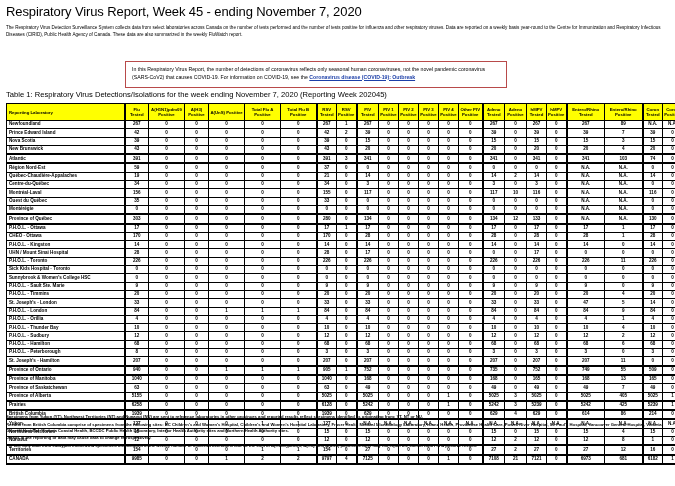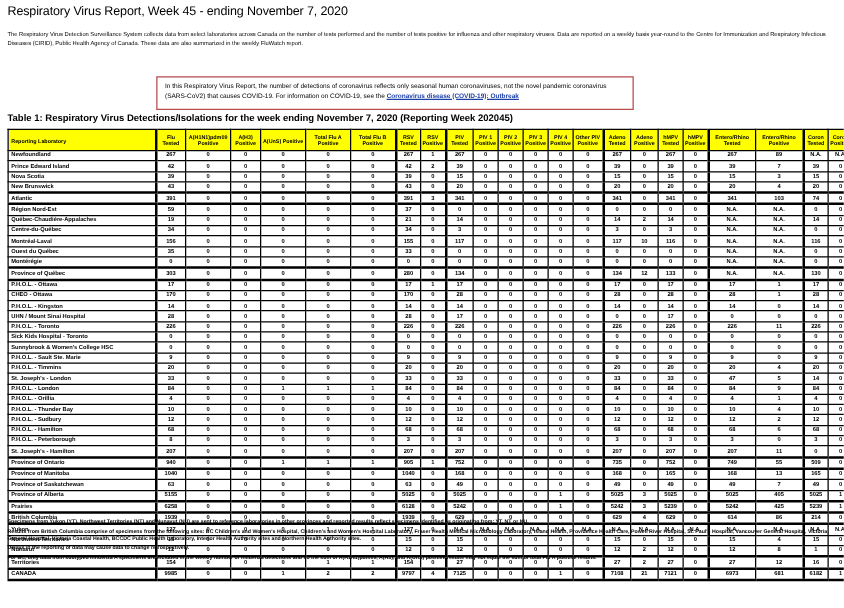--- a/index.html
+++ b/index.html
@@ -4,7 +4,7 @@
 <style>
   html, body { margin:0; padding:0; background:#ffffff; }
   body { width:675px; height:486px; overflow:hidden; font-family:"Liberation Sans", sans-serif; color:#000; position:relative; }
-  .title { position:absolute; left:6px; top:4px; font-size:10px; font-weight:normal; white-space:nowrap; letter-spacing:-0.1px; }
+  .title { position:absolute; left:6px; top:4px; font-size:13px; font-weight:normal; white-space:nowrap; letter-spacing:-0.1px; }
   .intro { position:absolute; left:6px; top:25px; width:664px; font-size:4.6px; line-height:6.5px; }
   .notice { position:absolute; left:125px; top:61px; width:382px; height:27px; border:1px solid #b84a4a; box-sizing:border-box; padding:4px 6px; font-size:5.2px; line-height:7.5px; }
   .notice a { color:#1c3fa8; text-decoration:underline; font-weight:bold; }

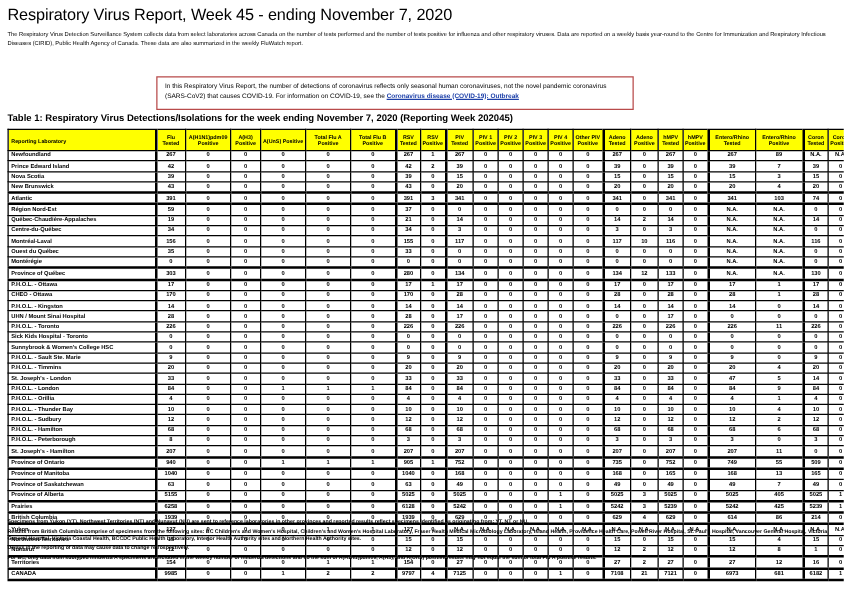--- a/index.html
+++ b/index.html
@@ -8,7 +8,7 @@
   .intro { position:absolute; left:6px; top:25px; width:664px; font-size:4.6px; line-height:6.5px; }
   .notice { position:absolute; left:125px; top:61px; width:382px; height:27px; border:1px solid #b84a4a; box-sizing:border-box; padding:4px 6px; font-size:5.2px; line-height:7.5px; }
   .notice a { color:#1c3fa8; text-decoration:underline; font-weight:bold; }
-  .table-title { position:absolute; left:6px; top:90px; font-size:7.6px; font-weight:bold; white-space:nowrap; }
+  .table-title { position:absolute; left:6px; top:90px; font-size:7.6px; font-weight:normal; white-space:nowrap; }
   table.rv { position:absolute; left:6px; top:103px; width:640px; border-collapse:collapse; table-layout:fixed; font-size:4.6px; font-weight:bold; }
   table.rv th { background:#ffff00; border:1px solid #000; font-weight:bold; font-size:4.3px; line-height:5px; height:16px; padding:0 1px; text-align:center; vertical-align:middle; overflow:hidden; }
   table.rv th.lab { text-align:left; padding-left:2px; }

